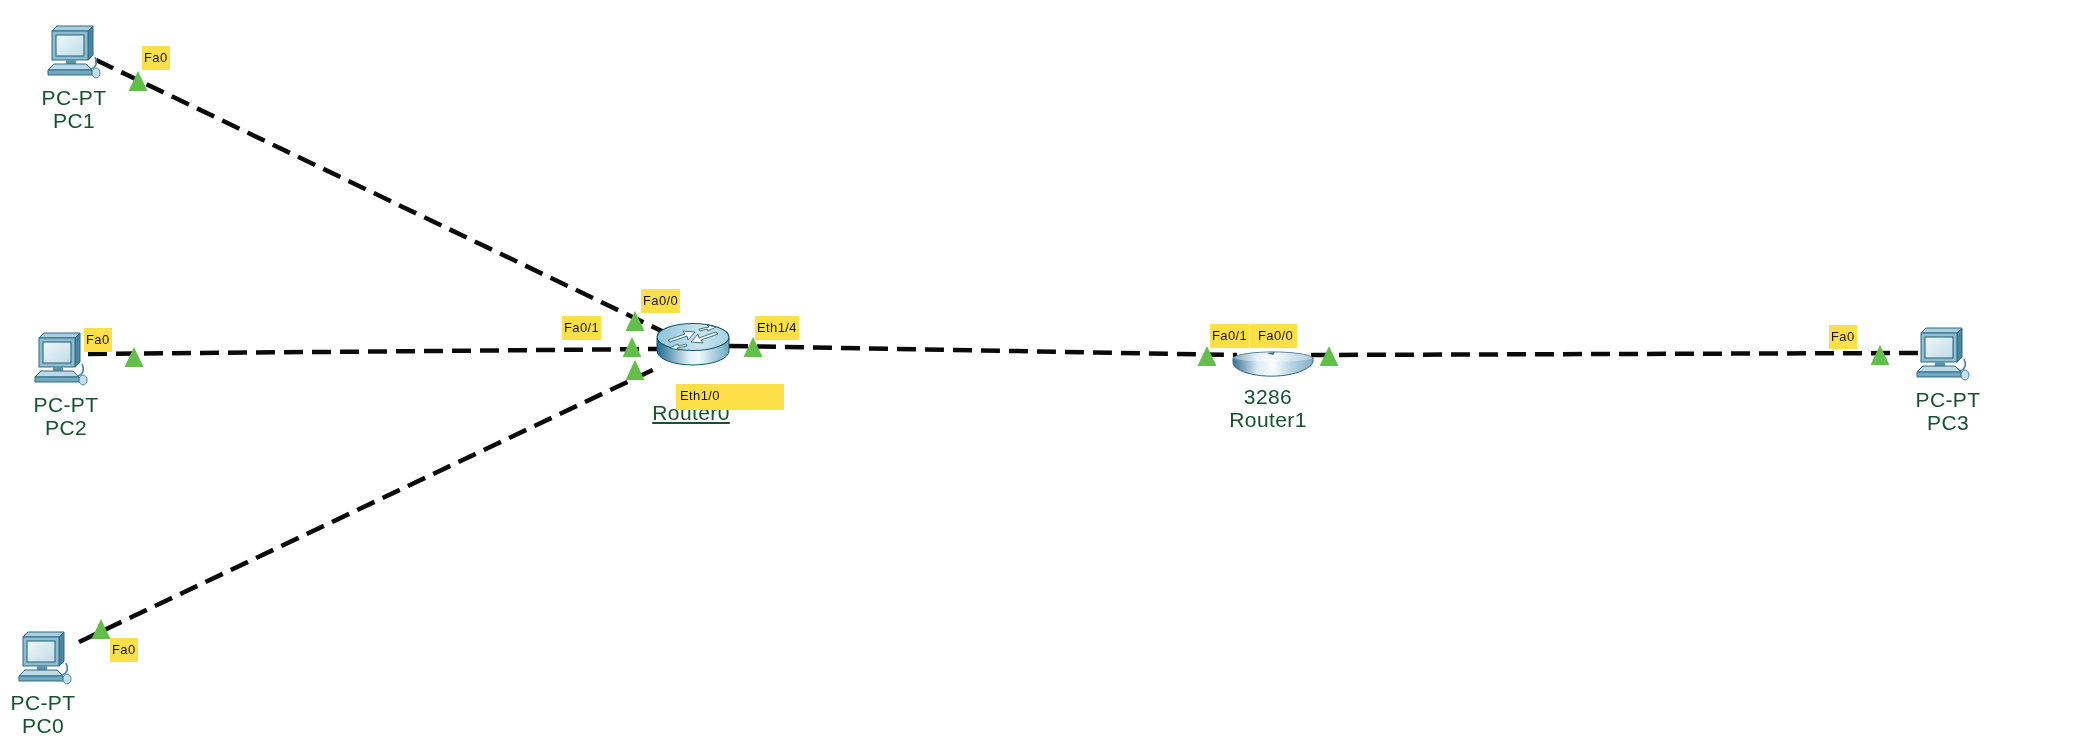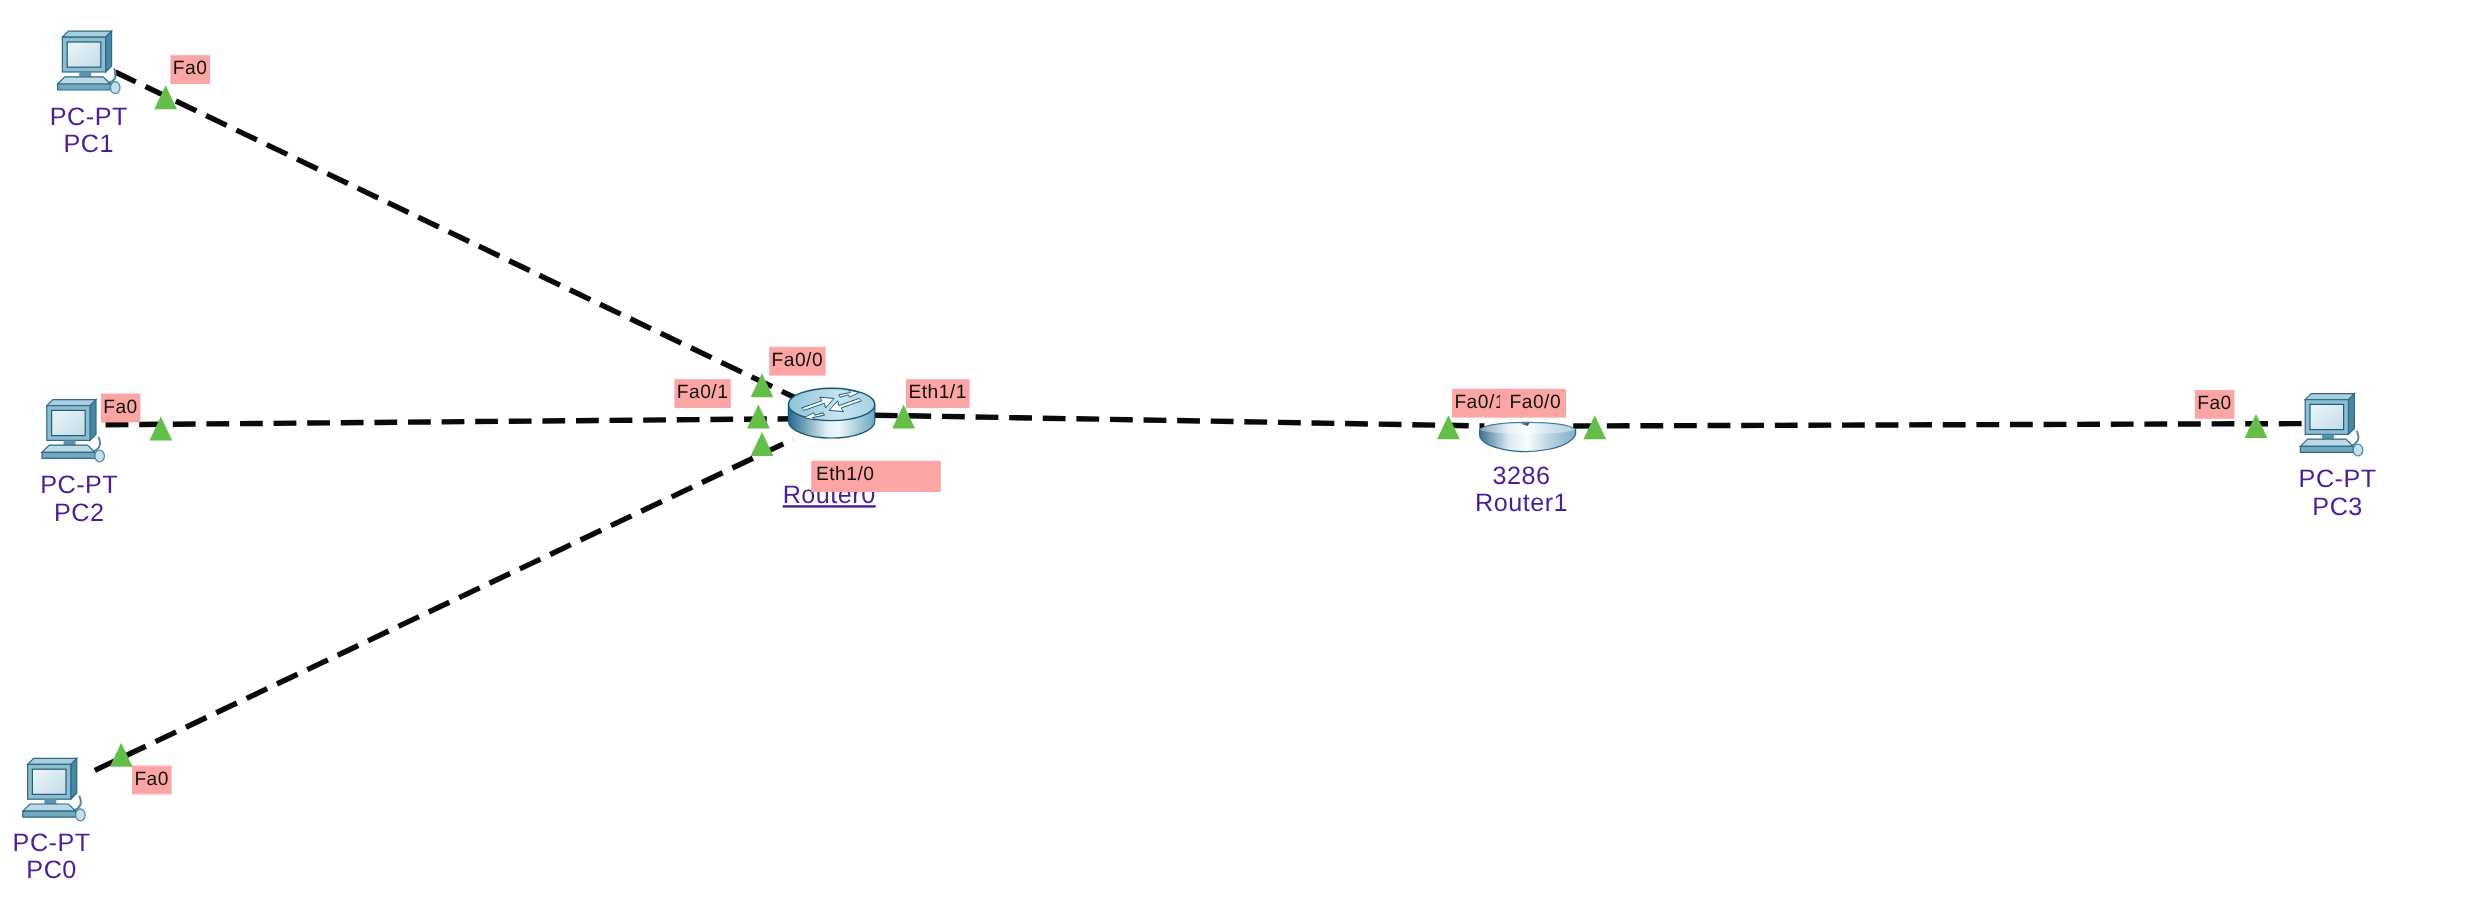--- a/index.html
+++ b/index.html
@@ -17,8 +17,8 @@
     transform:translateX(-50%);
   }
   .port-label{
-    position:absolute;z-index:4;color:#111;background:#fca5a5;
-    font-size:16px;line-height:24px;letter-spacing:.4px;white-space:nowrap;
+    position:absolute;z-index:4;color:#111;background:#fde047;
+    font-size:13px;line-height:24px;letter-spacing:.4px;white-space:nowrap;
     padding:0 2px;
   }
   .port-label.under{z-index:3;}

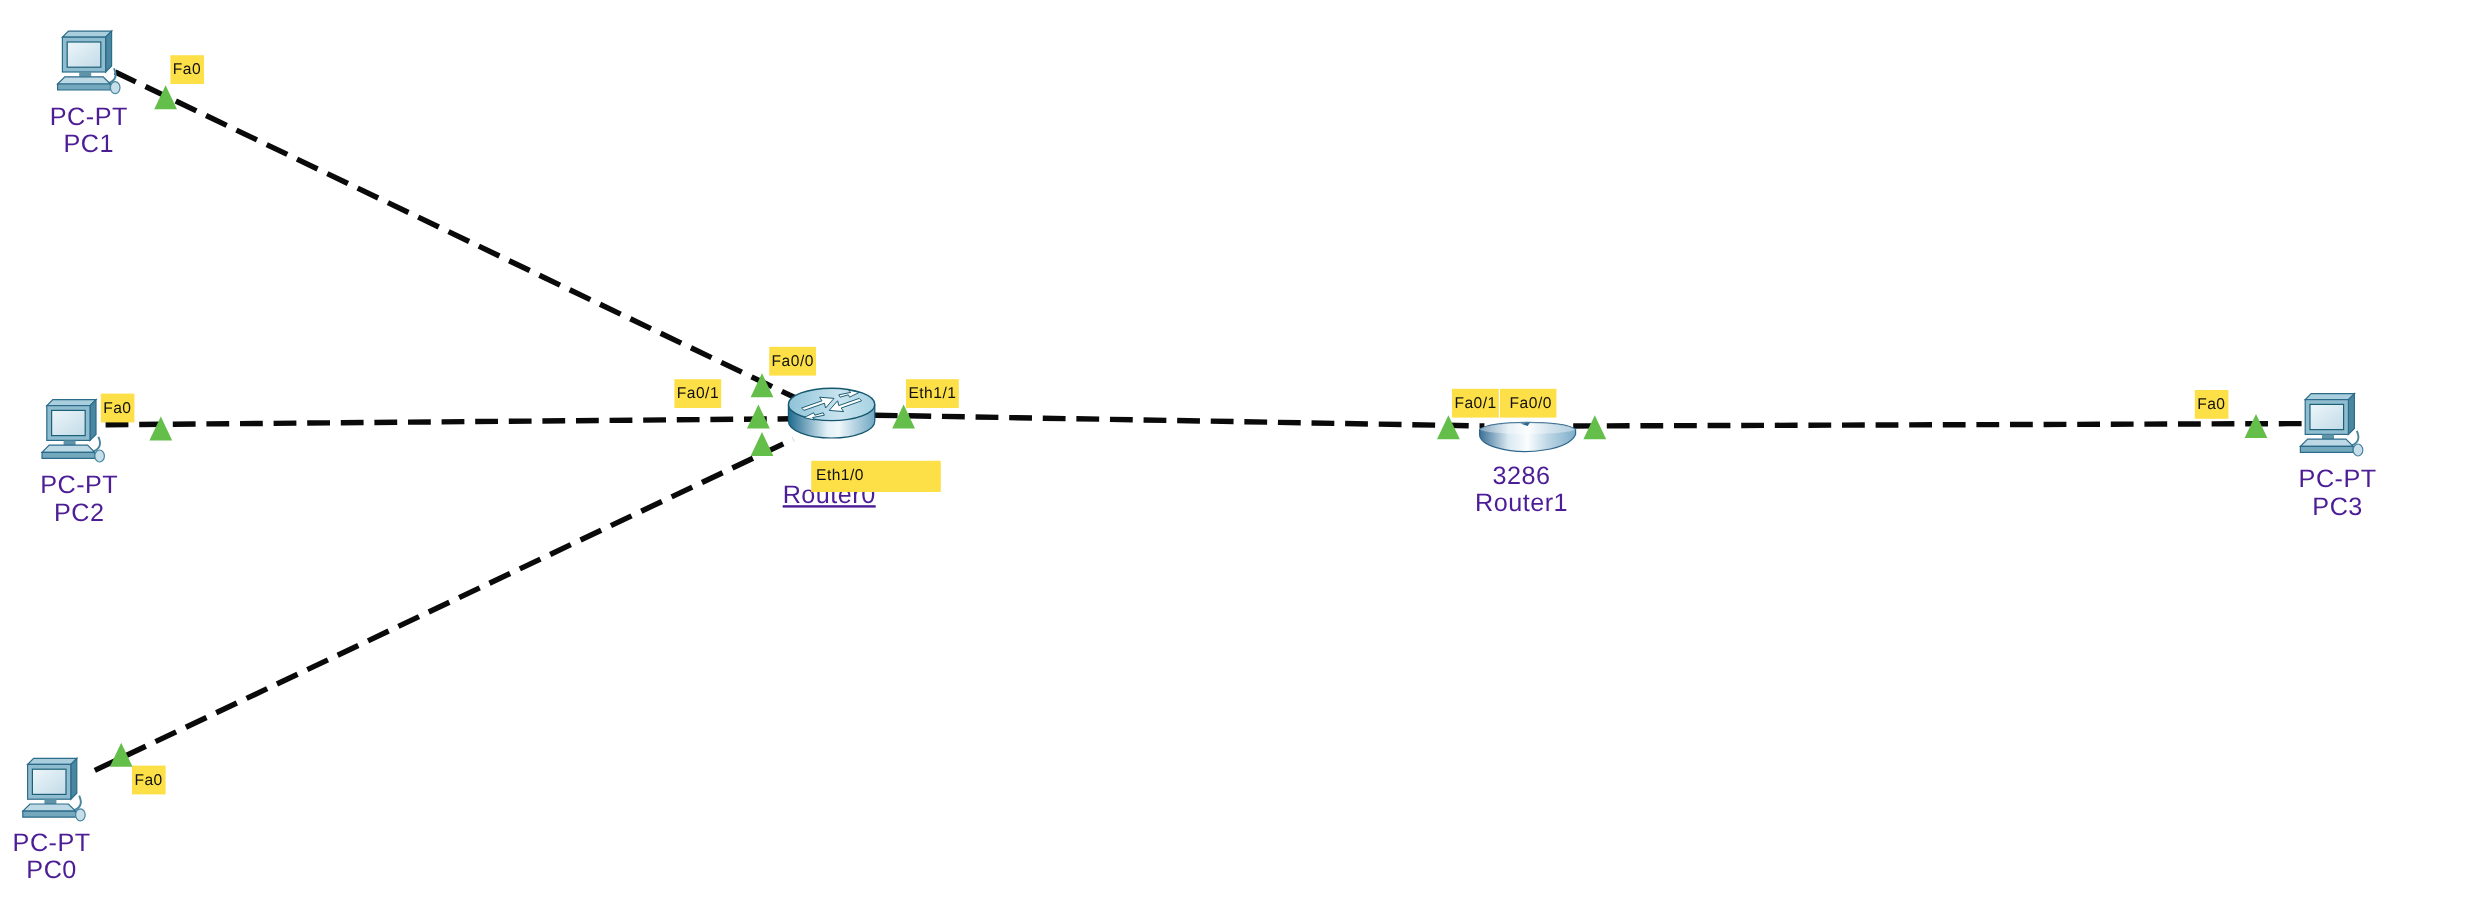--- a/index.html
+++ b/index.html
@@ -12,7 +12,7 @@
   .layer{position:absolute;left:0;top:0;pointer-events:none;}
   .dev{position:absolute;z-index:2;}
   .name-label{
-    position:absolute;z-index:3;text-align:center;color:#4c1d95;
+    position:absolute;z-index:3;text-align:center;color:#14532d;
     font-size:21px;line-height:23px;letter-spacing:.4px;white-space:nowrap;
     transform:translateX(-50%);
   }

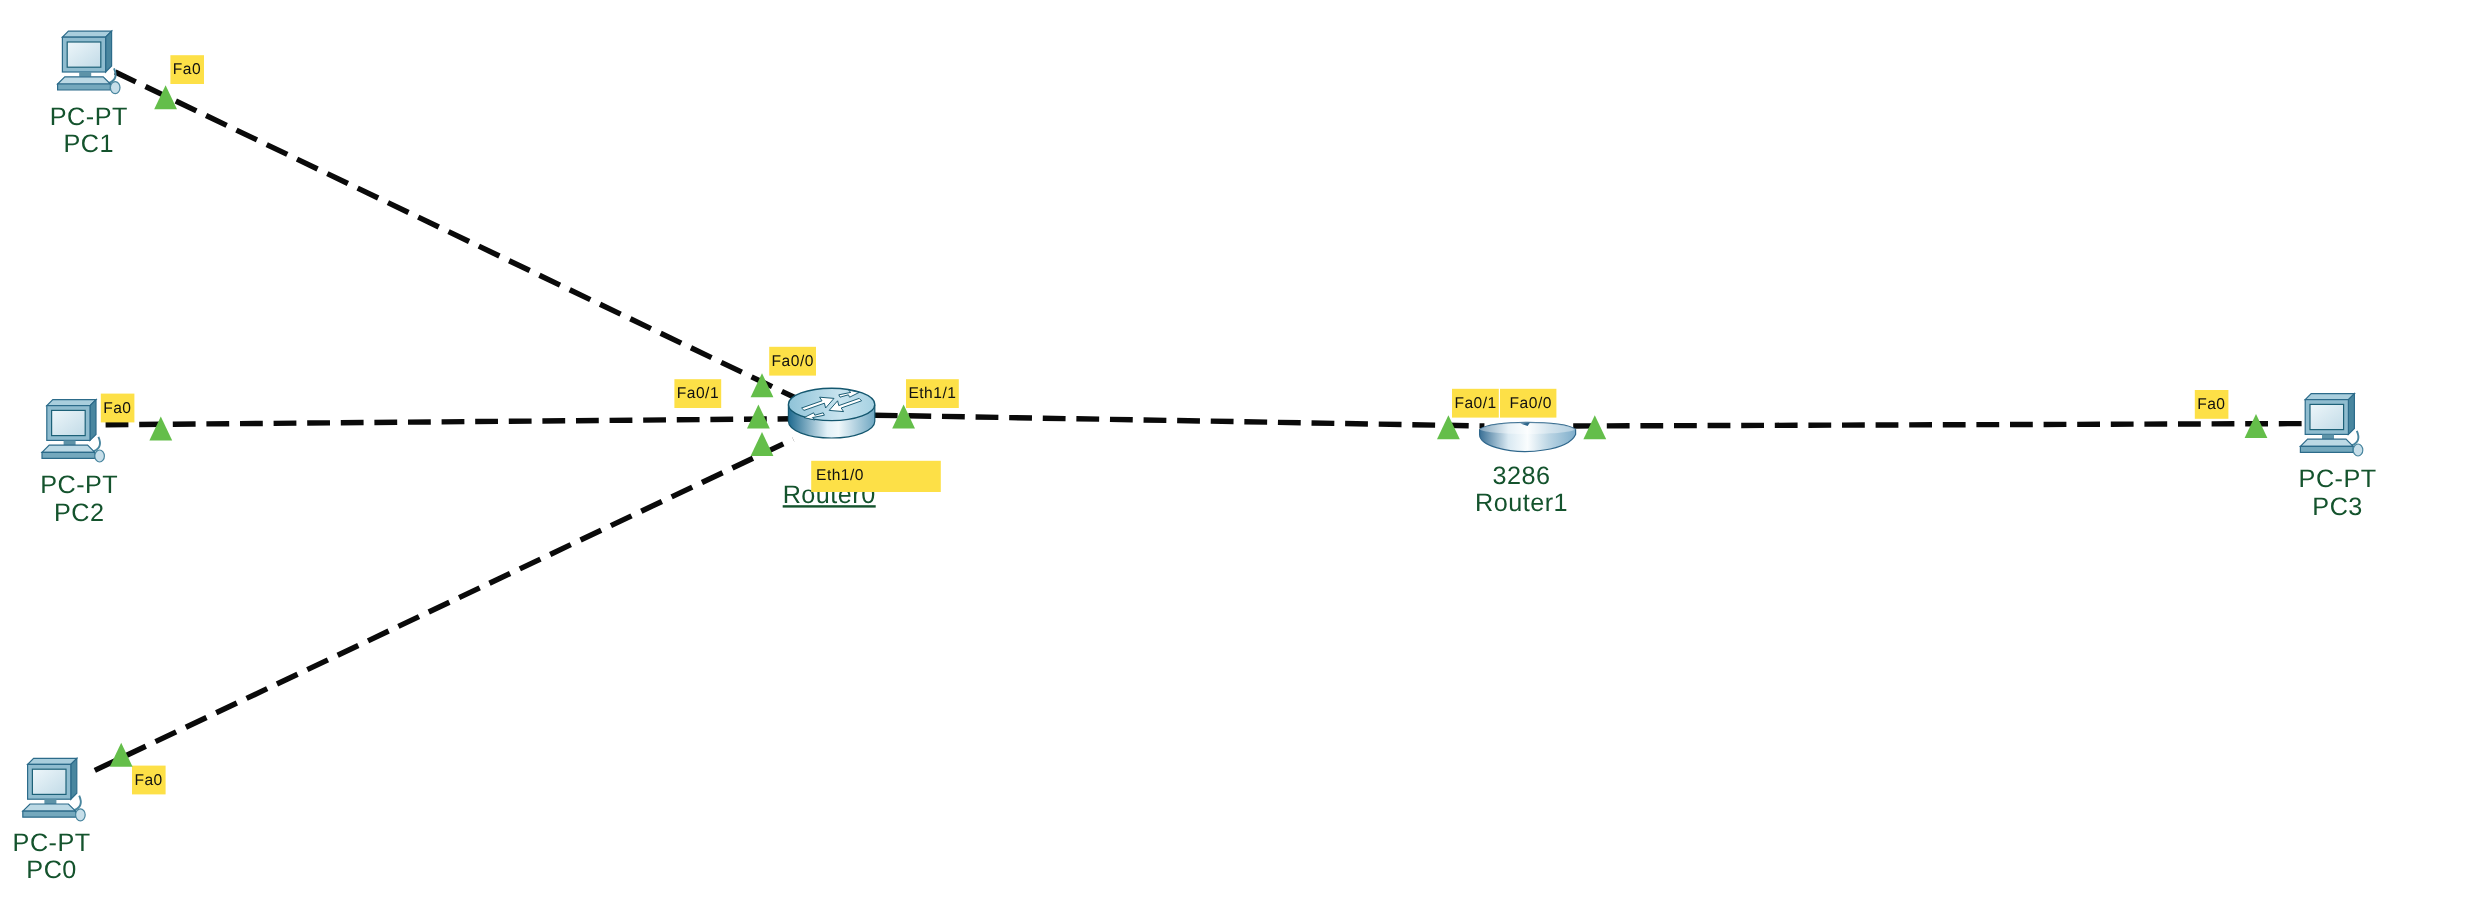--- a/index.html
+++ b/index.html
@@ -176,7 +176,7 @@
   <div class="port-label" style="left:562px;top:316px;">Fa0/1</div>
   <div class="port-label" style="left:110px;top:638px;">Fa0</div>
   <div class="port-label eth10" style="left:676px;top:384px;">Eth1/0</div>
-  <div class="port-label" style="left:755px;top:316px;">Eth1/1</div>
+  <div class="port-label" style="left:755px;top:316px;">Eth1/4</div>
   <div class="port-label under" style="left:1210px;top:324px;">Fa0/1</div>
   <div class="port-label fa00r1" style="left:1250px;top:324px;">Fa0/0</div>
   <div class="port-label" style="left:1829px;top:325px;">Fa0</div>

